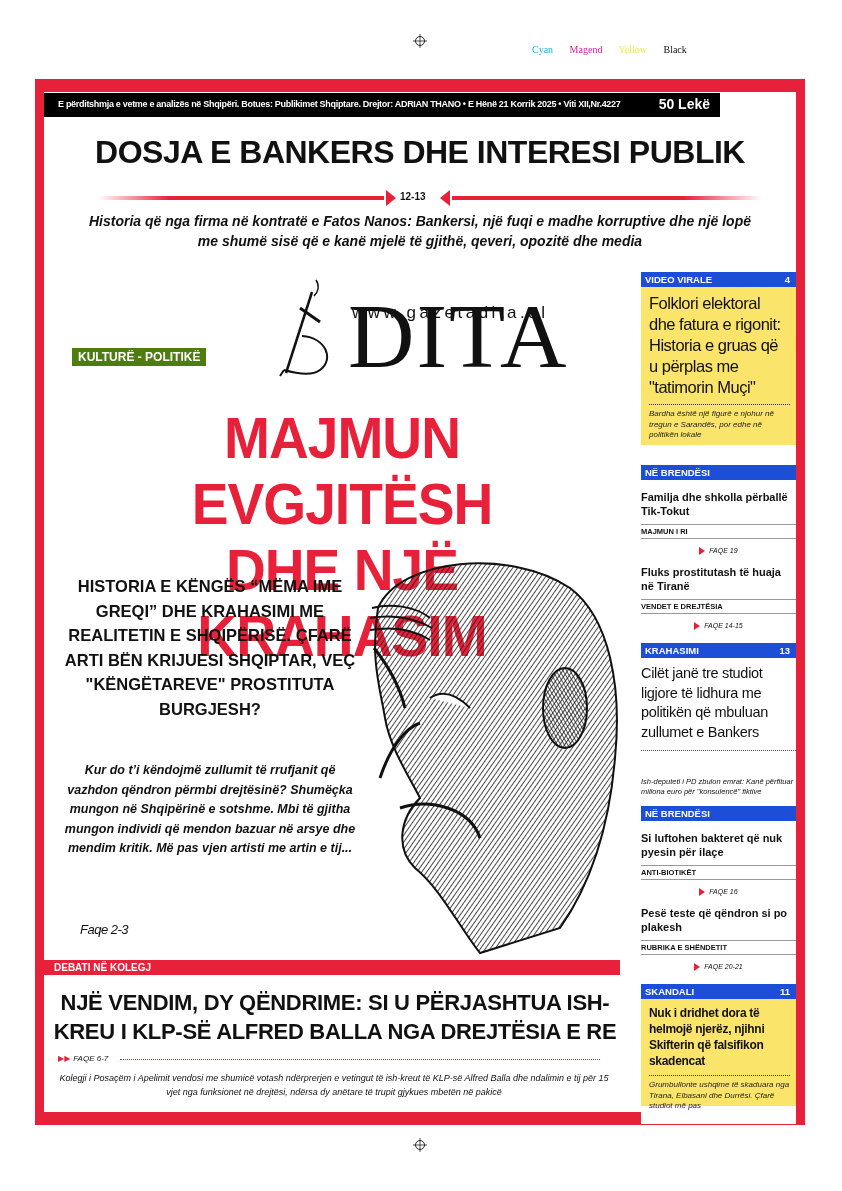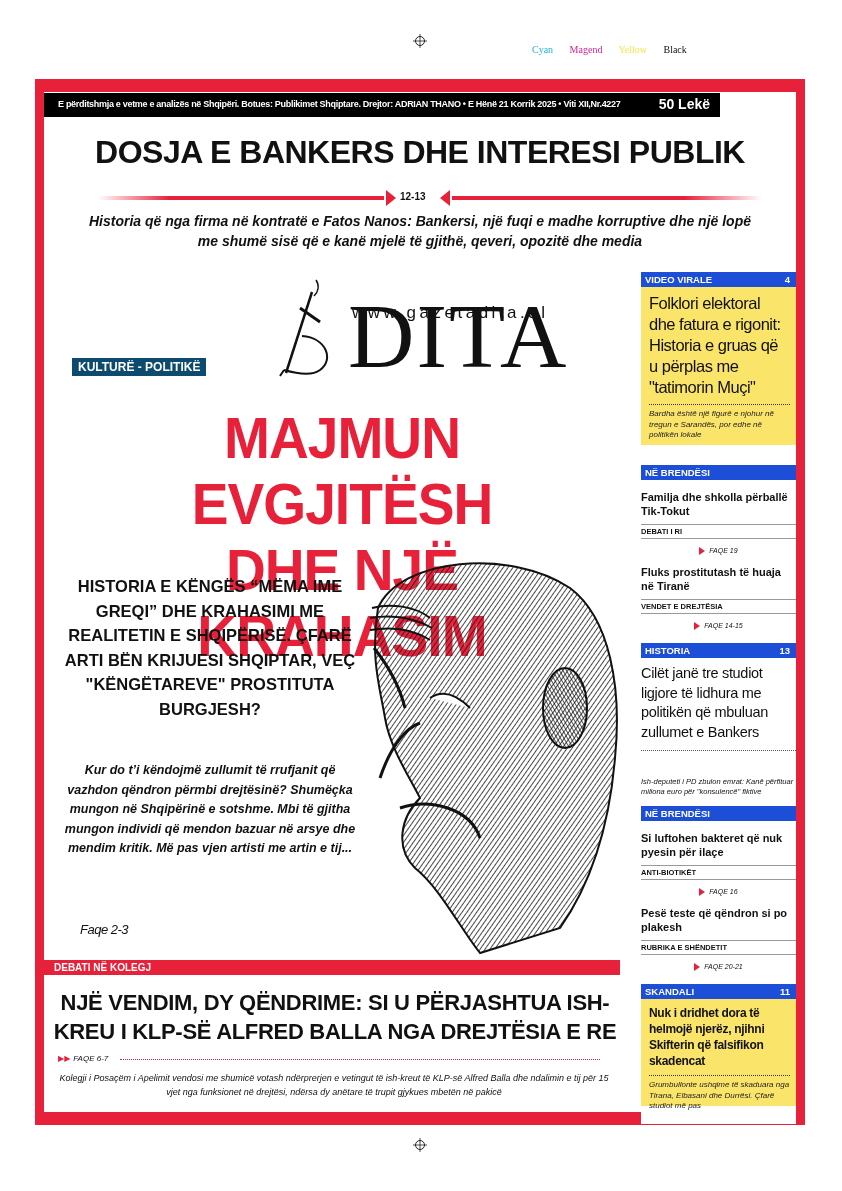--- a/index.html
+++ b/index.html
@@ -25,7 +25,7 @@
   .logo-url { position: absolute; left: 352px; top: 283px; font-family: Liberation Sans, sans-serif; font-size: 17px; letter-spacing: 3.5px; margin-top: 20px; }
   .logo-dita { position: absolute; left: 348px; top: 290px; font-family: "Liberation Serif", serif; font-size: 92px; line-height: 92px; letter-spacing: 2px; }
   .logo-sword { position: absolute; left: 272px; top: 278px; width: 80px; height: 100px; }
-  .section-tag { position: absolute; left: 72px; top: 358px; background: #0c4a6e; color: #fff; font-size: 12px; font-weight: bold; padding: 2px 6px; }
+  .section-tag { position: absolute; left: 72px; top: 348px; background: #4d7c0f; color: #fff; font-size: 12px; font-weight: bold; padding: 2px 6px; }
 
   .red-head { position: absolute; left: 62px; top: 405px; width: 560px; text-align: center; color: #e8213a; font-family: "Liberation Sans", sans-serif; font-weight: bold; font-size: 58px; line-height: 66px; letter-spacing: -1px; transform: scaleX(0.95); transform-origin: center; }
   .black-sub { position: absolute; left: 60px; top: 574px; width: 300px; text-align: center; font-size: 16.5px; font-weight: bold; line-height: 24.5px; }

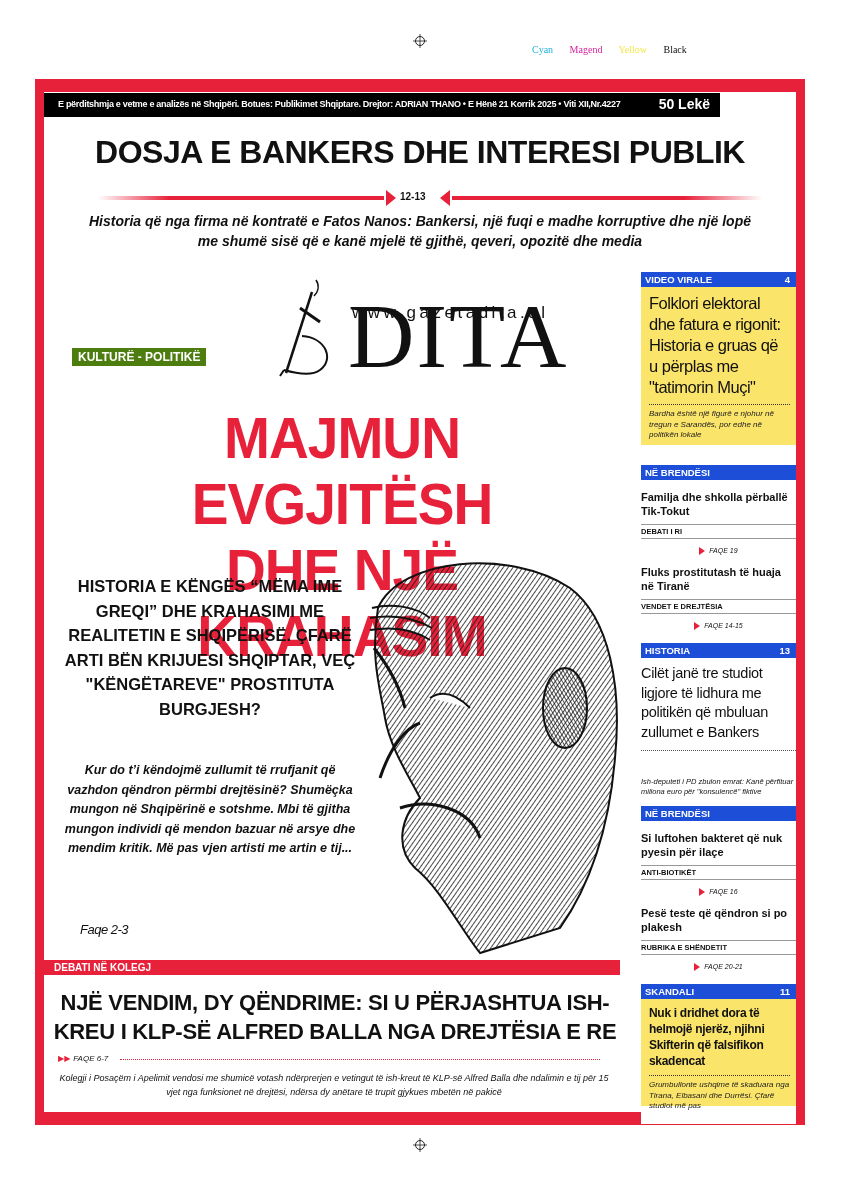--- a/index.html
+++ b/index.html
@@ -170,7 +170,7 @@
   <div class="sb-white" style="height:163px; box-sizing:border-box;">
     <div>
       <div class="sb-item-title">Familja dhe shkolla përballë Tik-Tokut</div>
-      <div class="sb-item-tag">DEBATI I RI</div>
+      <div class="sb-item-tag">MAJMUN I RI</div>
       <div class="sb-item-faqe"><span class="tri"></span><span>FAQE 19</span></div>
     </div>
     <div>

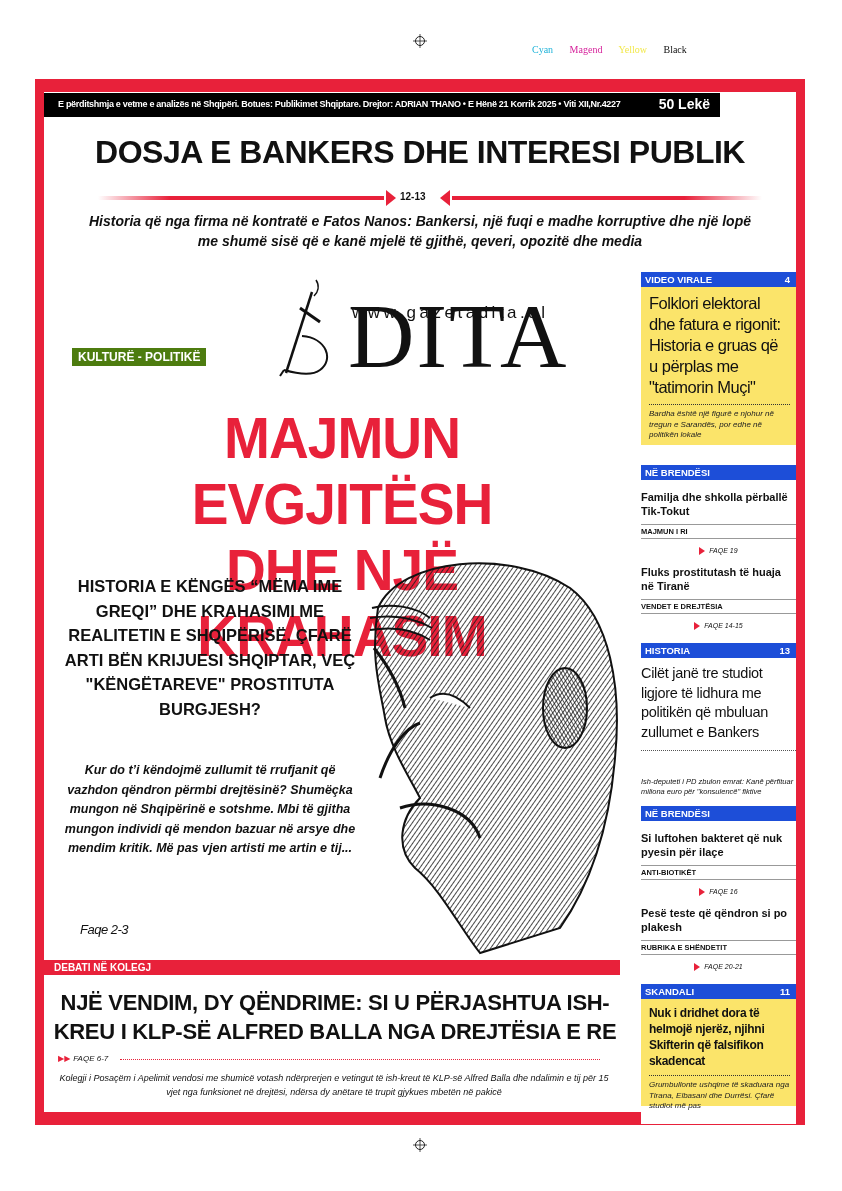--- a/index.html
+++ b/index.html
@@ -181,7 +181,7 @@
   </div>
 
   <div class="sb-header">
-    <span class="lbl">HISTORIA</span>
+    <span class="lbl">KRAHASIMI</span>
     <span class="num">13</span>
   </div>
   <div class="sb-denon" style="height:148px; box-sizing:border-box;">

